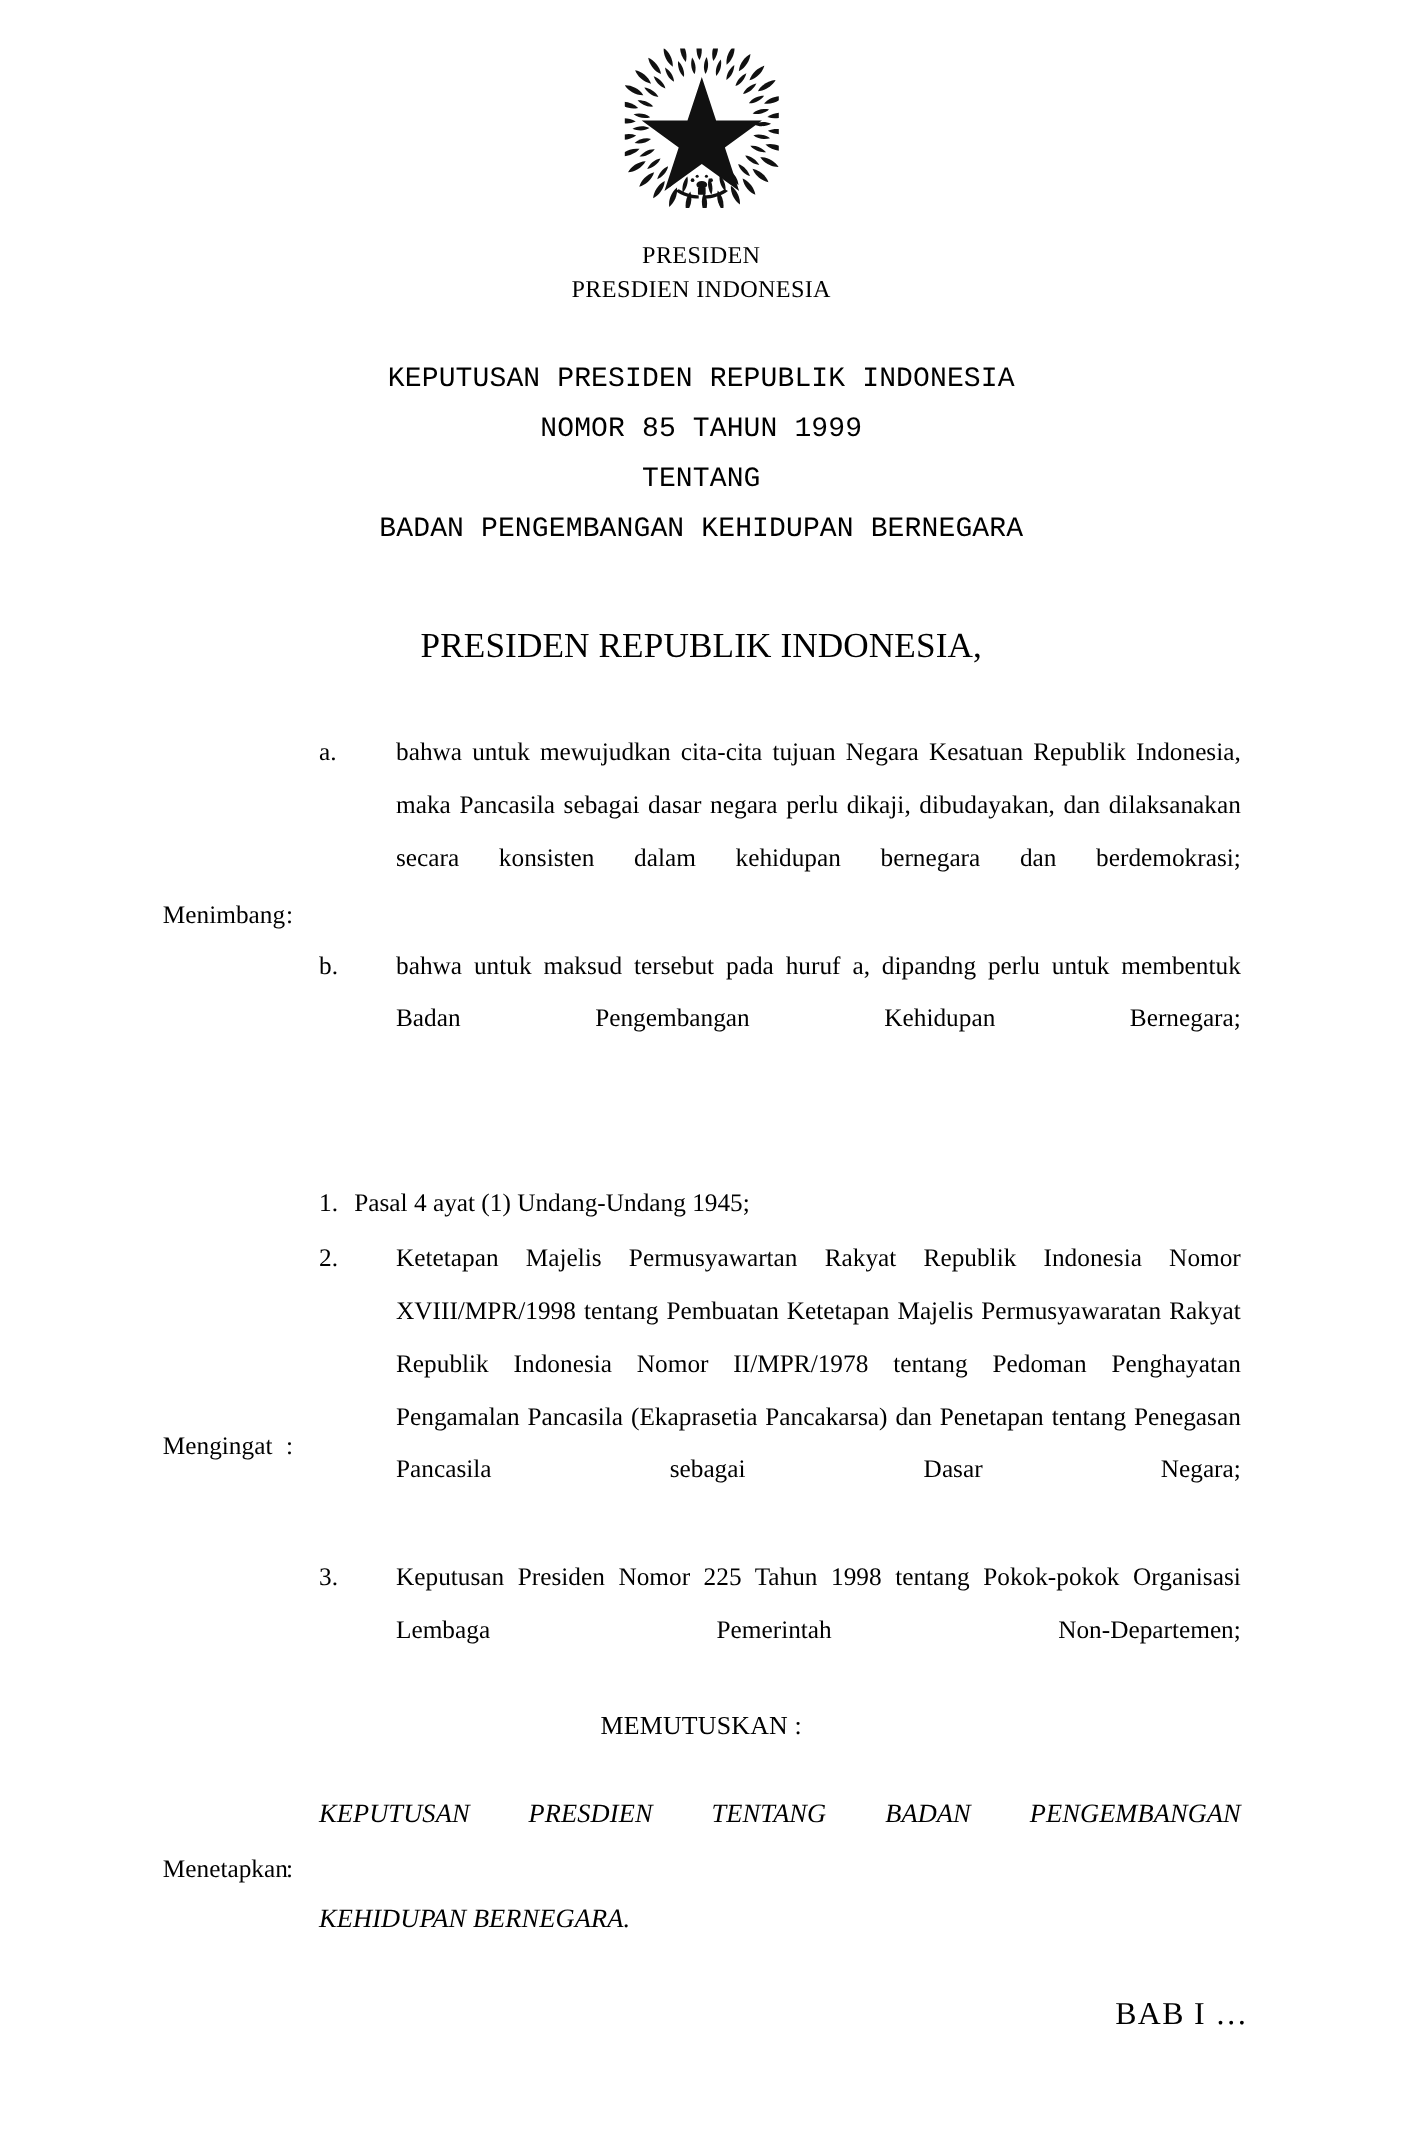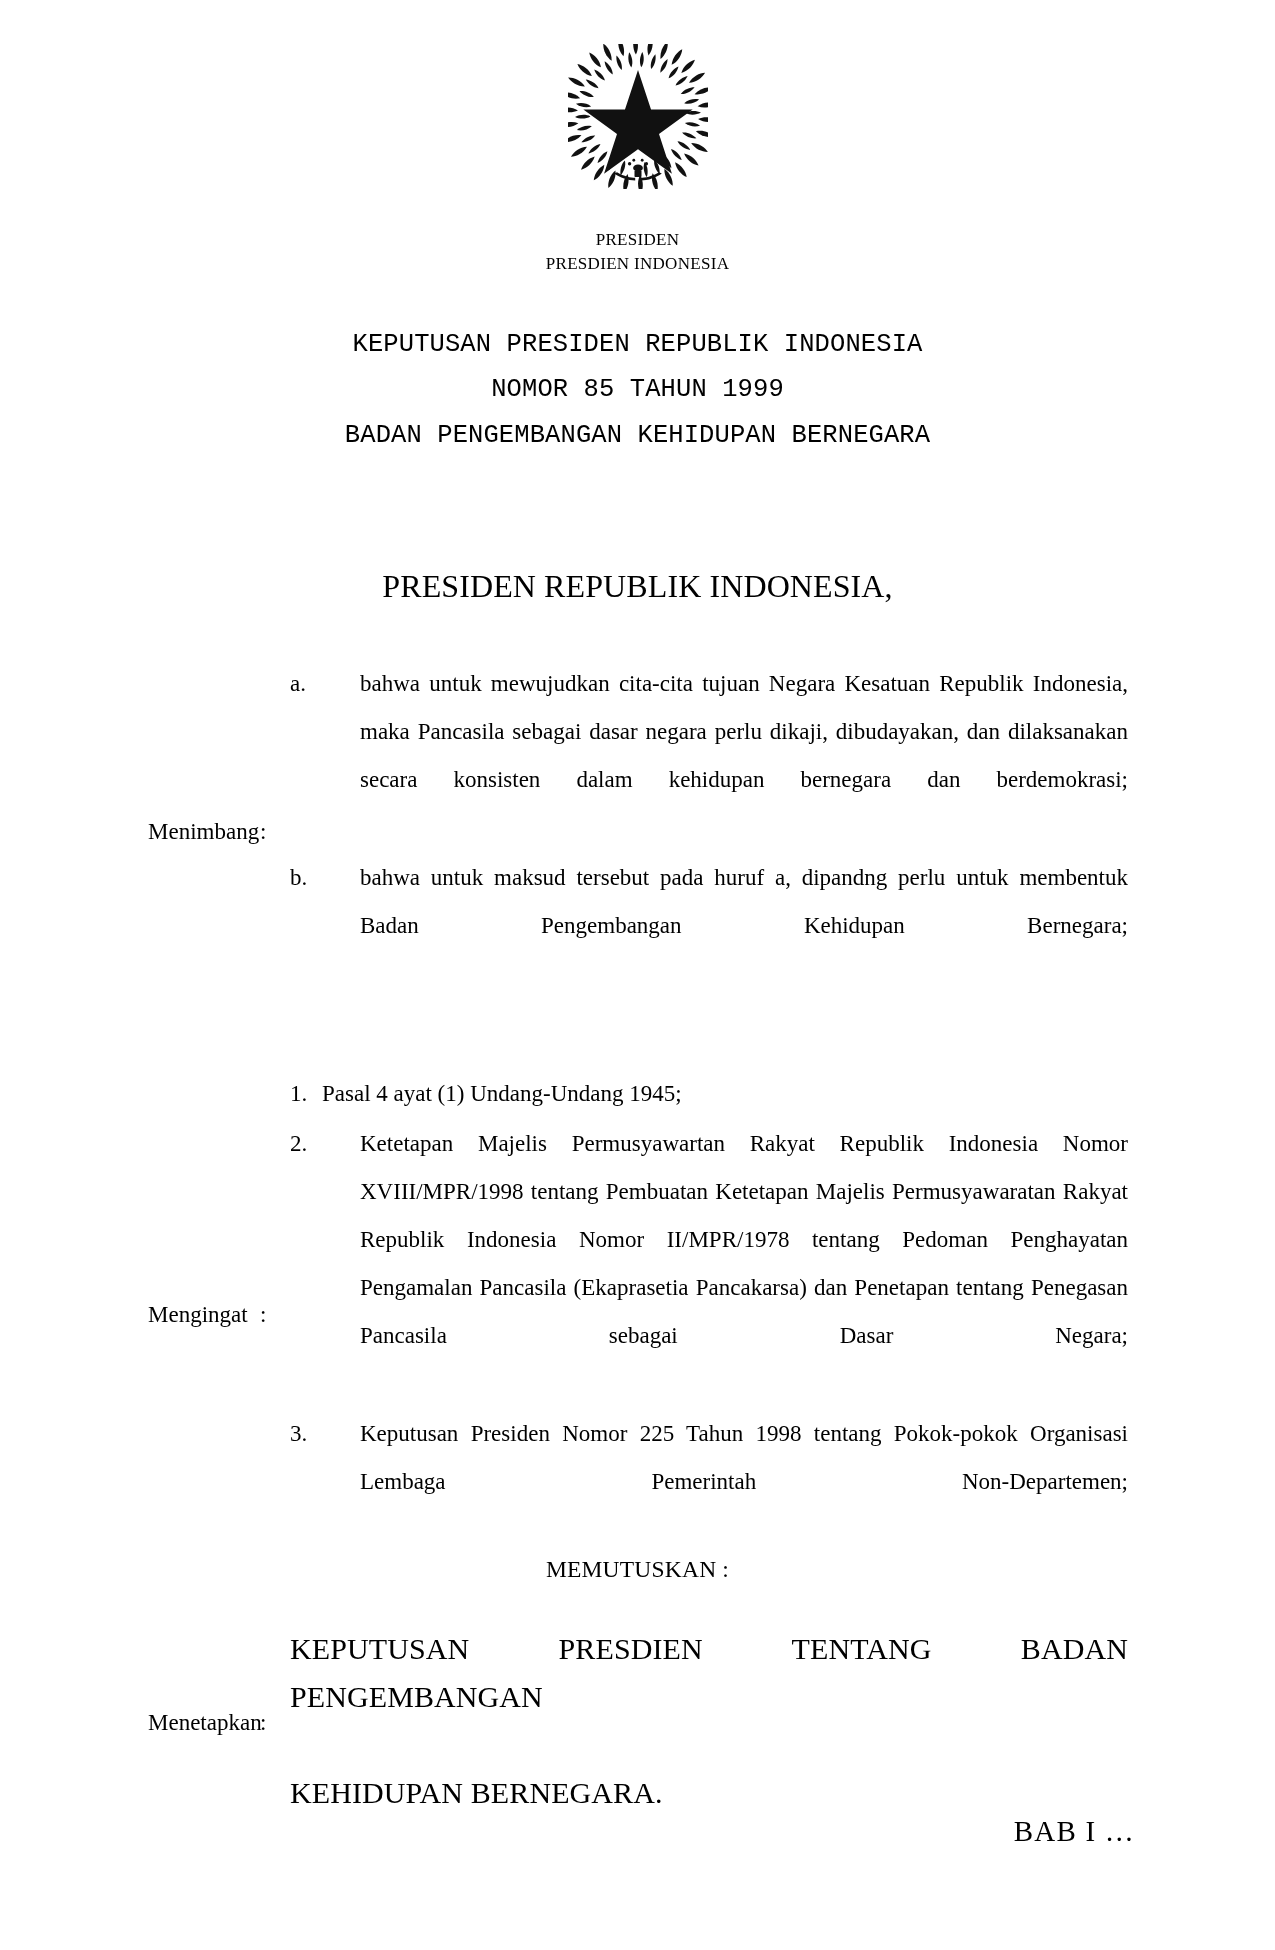--- a/index.html
+++ b/index.html
@@ -41,11 +41,11 @@
   
   .header-caption {
     position: absolute;
-    top: 228px;
+    top: 216px;
     left: 0;
     width: 100%;
     text-align: center;
-    font-size: 17px;
+    font-size: 22px;
     line-height: 1.42;
     letter-spacing: 0.3px;
   }

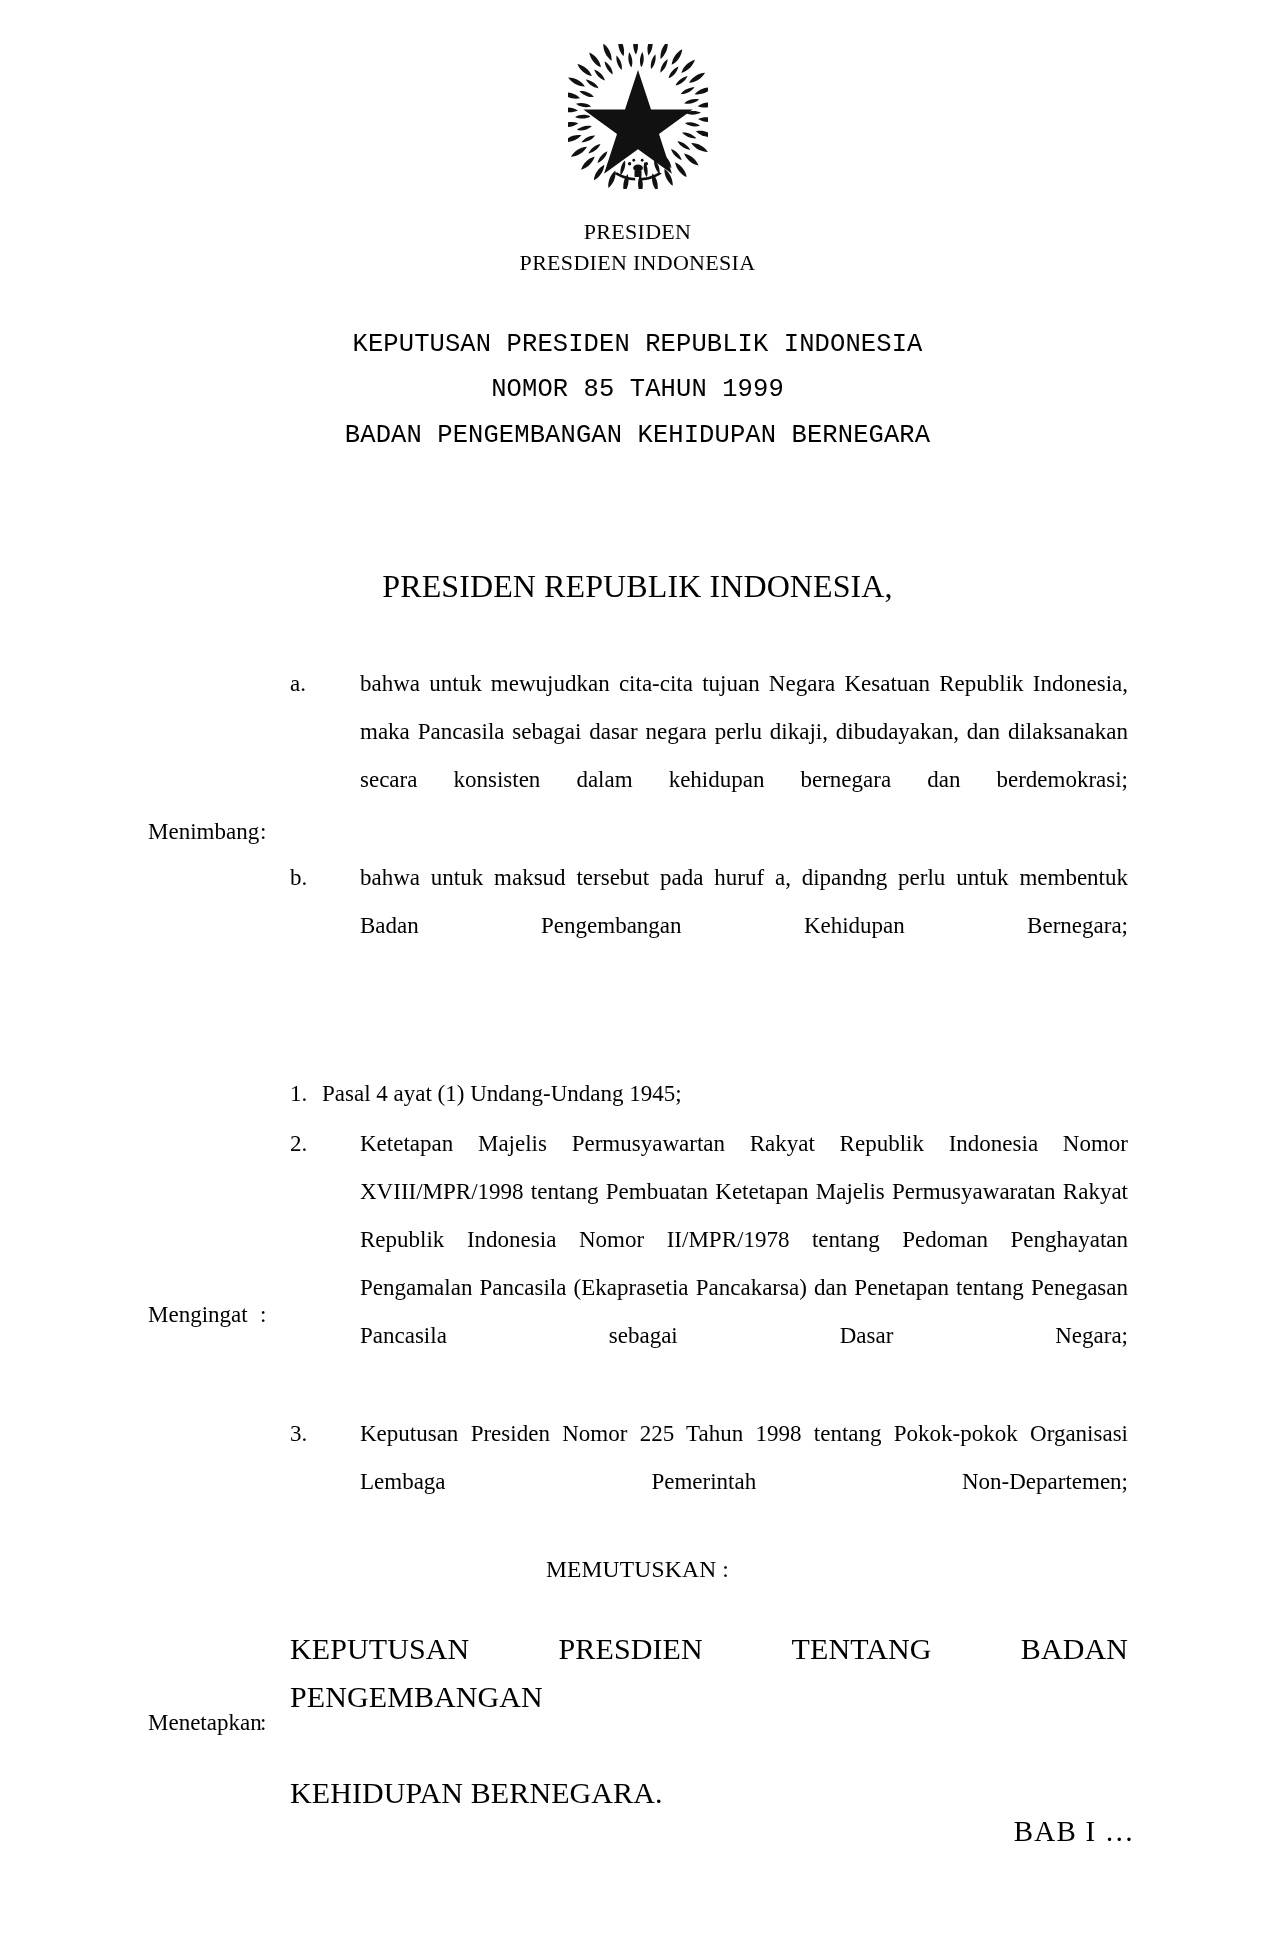--- a/index.html
+++ b/index.html
@@ -416,6 +416,7 @@
   <div class="title-block">
     <div class="t-line">KEPUTUSAN PRESIDEN REPUBLIK INDONESIA</div>
     <div class="t-line">NOMOR 85 TAHUN 1999</div>
+    <div class="t-line">TENTANG</div>
     <div class="t-line">BADAN PENGEMBANGAN KEHIDUPAN BERNEGARA</div>
   </div>
 

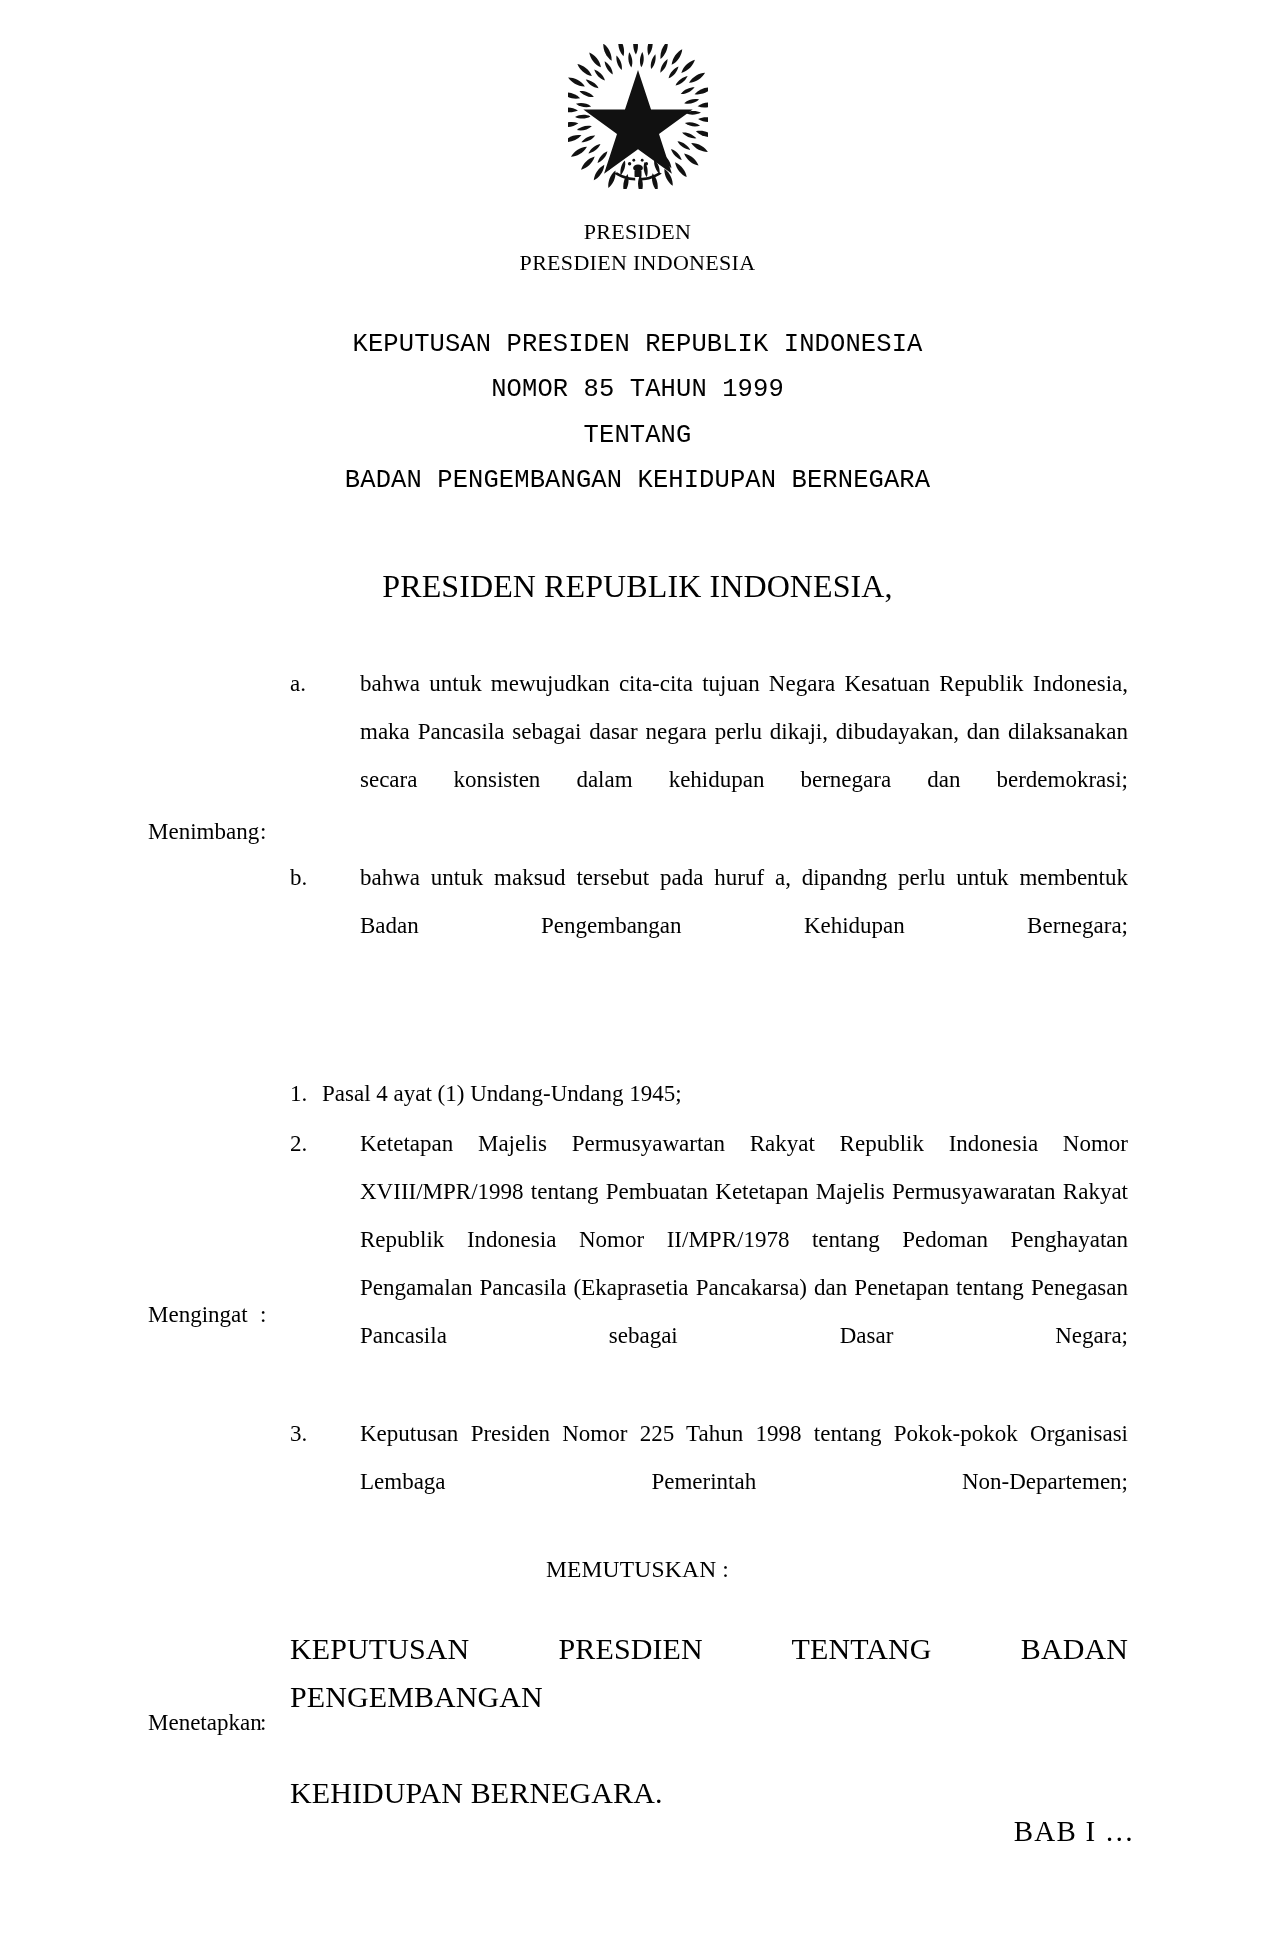--- a/index.html
+++ b/index.html
@@ -165,11 +165,12 @@
     width: 980px;
   }
   .menetapkan-text {
-    font-size: 30px;
+    font-size: 24px;
     line-height: 48px;
     text-align: justify;
     text-justify: inter-word;
     letter-spacing: 0.1px;
+    font-style: italic;
   }
   .menetapkan-text .stretchline {
     display: block;

